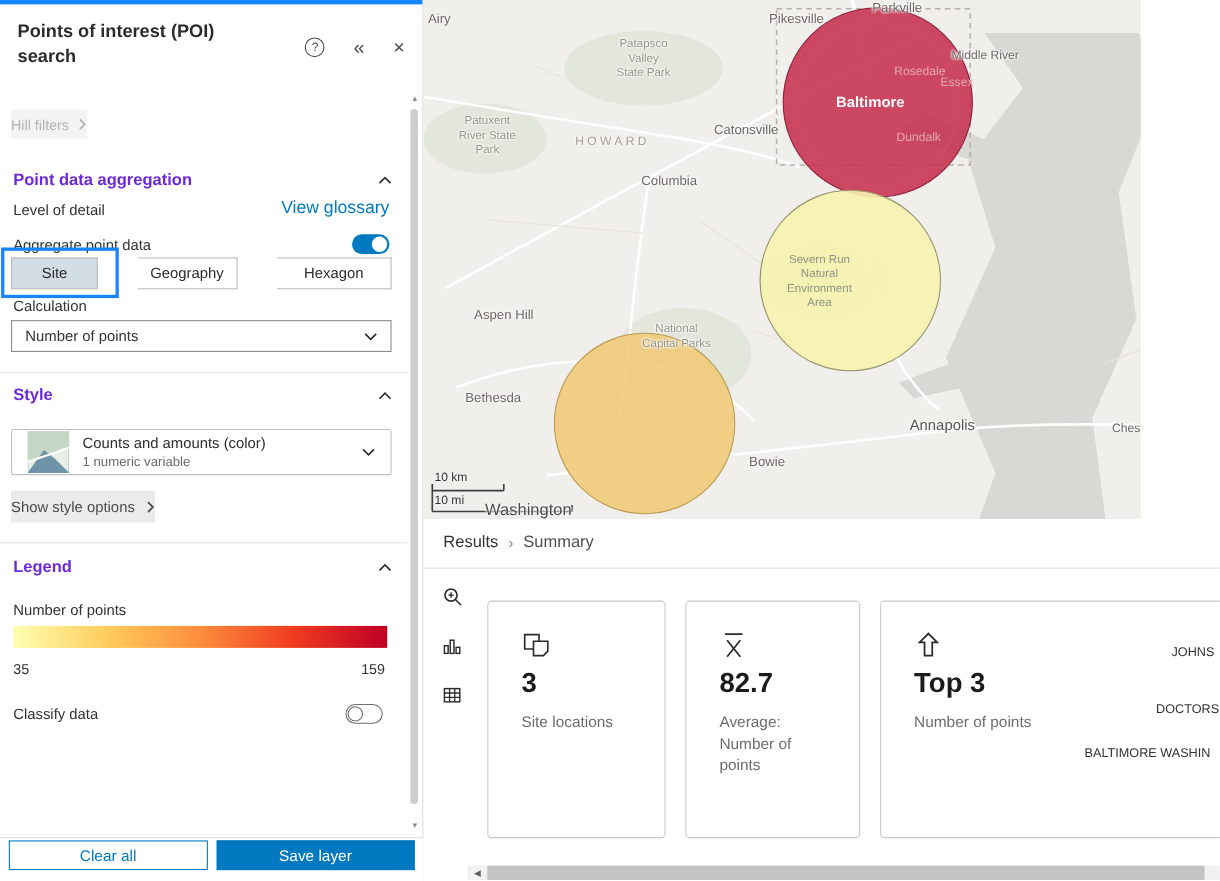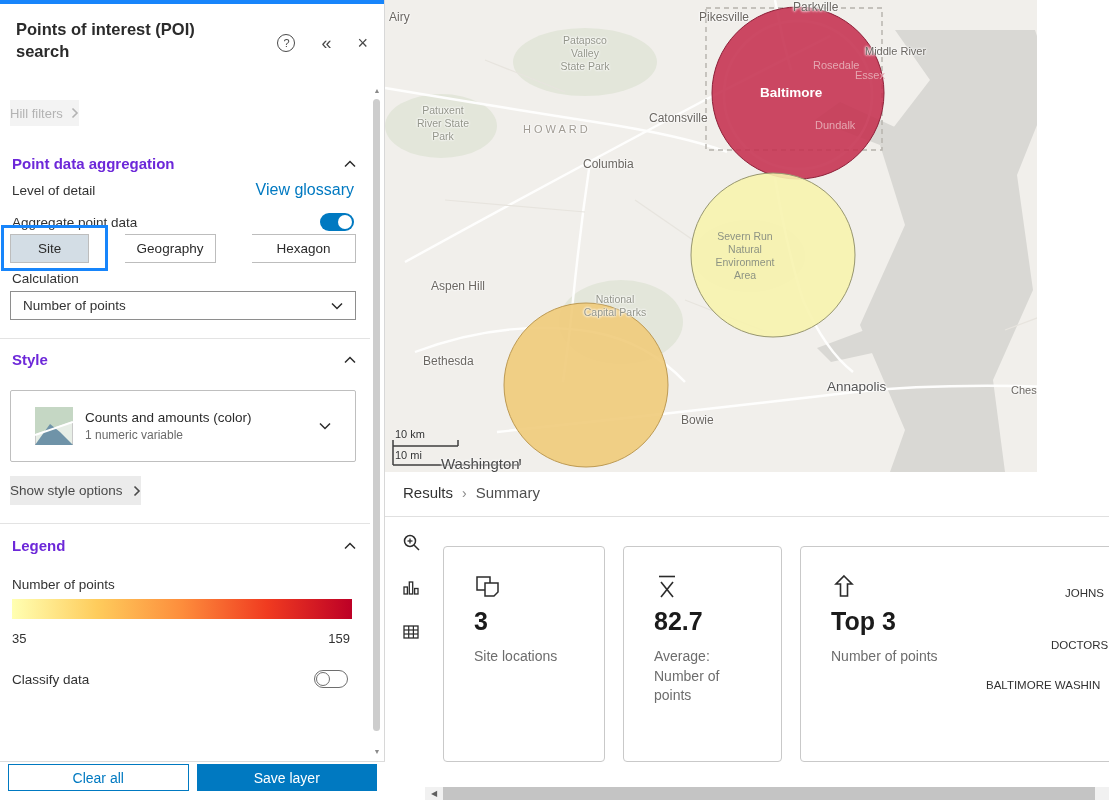--- a/index.html
+++ b/index.html
@@ -64,8 +64,8 @@
 
   hr.div { border:none; border-top:1px solid #e3e3e3; margin:18px 0 0 0; }
 
-  .style-card { margin:22px 14px 0 10px; height:72px; border:1px solid #bfbfbf; border-radius:2px;
-                display:flex; align-items:center; padding:0 24px; cursor:pointer; background:#fff; }
+  .style-card { margin:22px 14px 0 10px; height:42px; border:1px solid #bfbfbf; border-radius:2px;
+                display:flex; align-items:center; padding:0 14px; cursor:pointer; background:#fff; }
   .style-card .txts { margin-left:12px; flex:1; }
   .style-card .t1 { font-size:13.5px; color:#2b2b2b; }
   .style-card .t2 { font-size:12px; color:#6a6a6a; margin-top:3px; }

